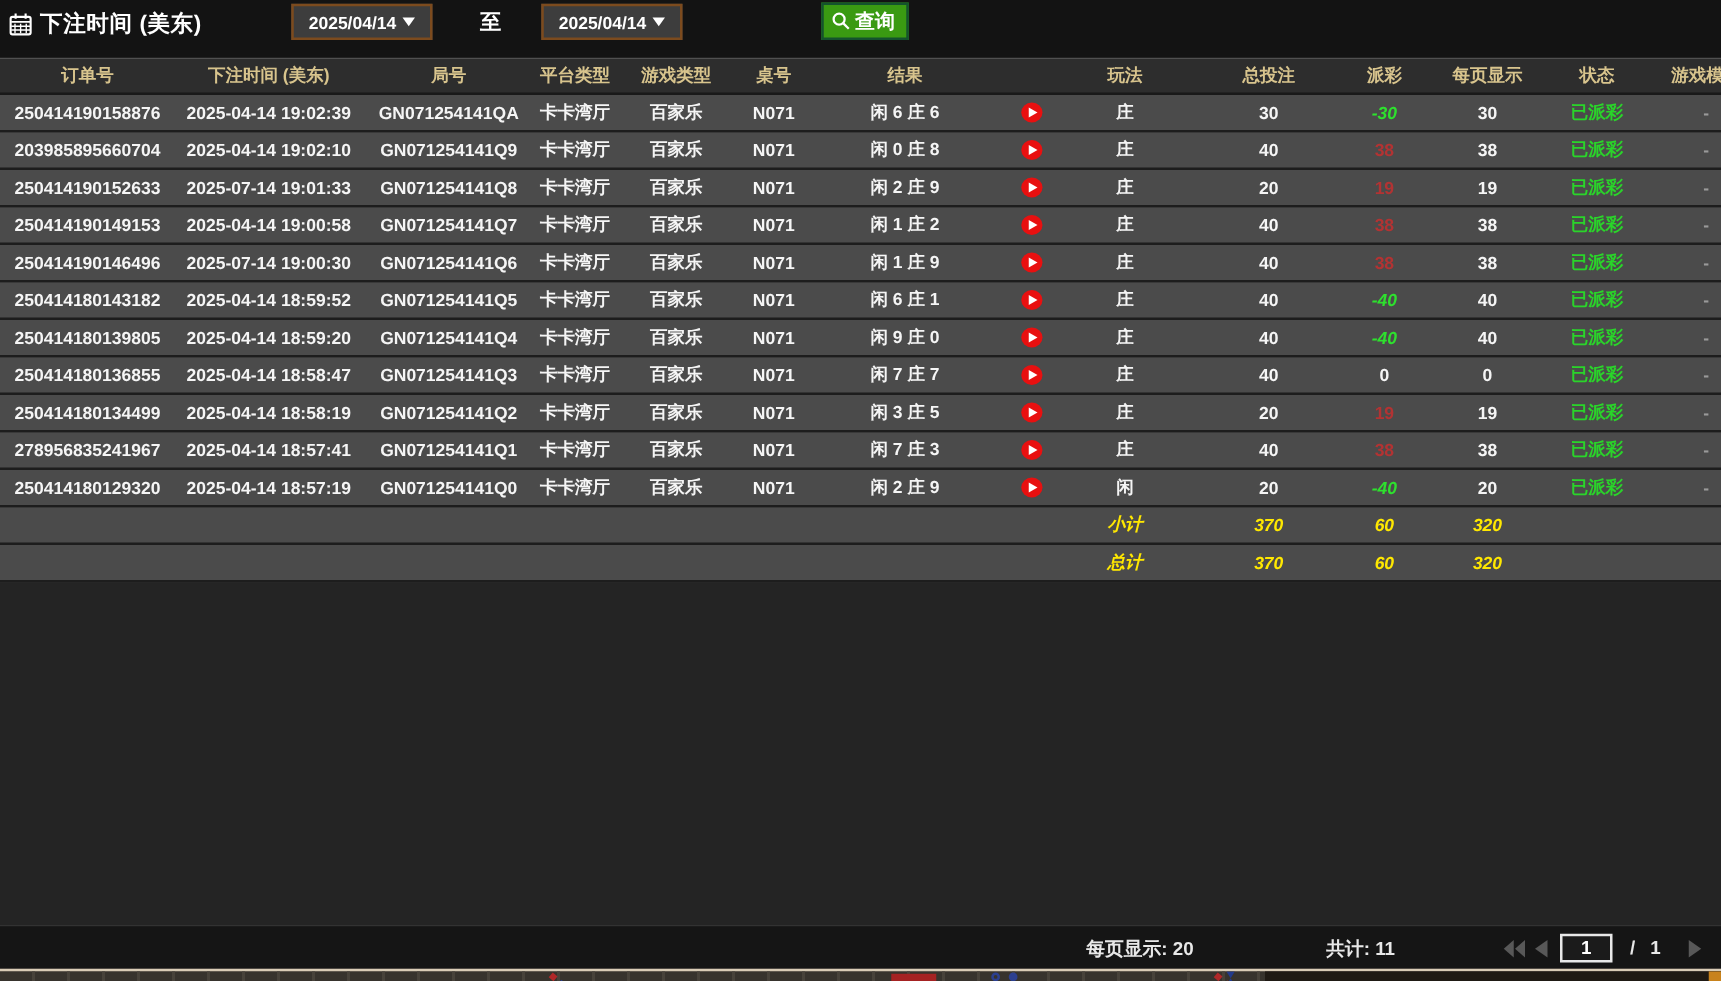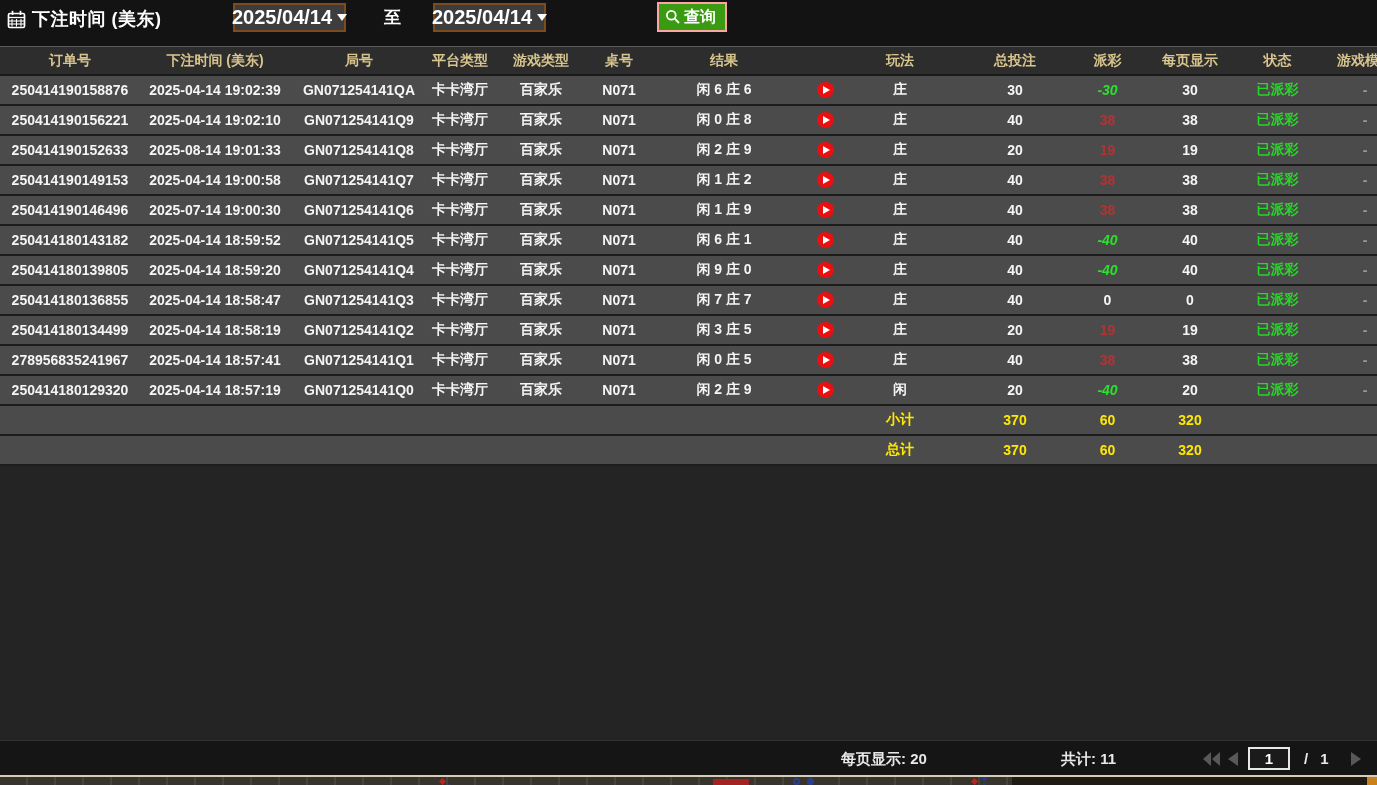--- a/index.html
+++ b/index.html
@@ -18,7 +18,7 @@
   .date-box {
     position:absolute; top:3px; width:113px; height:29px;
     background:#3d3d3d; border:2px solid #7c4b1e;
-    color:#fff; font-size:20px; font-weight:bold;
+    color:#fff; font-size:14px; font-weight:bold;
     display:flex; align-items:center; justify-content:center; gap:5px;
     cursor:pointer;
   }

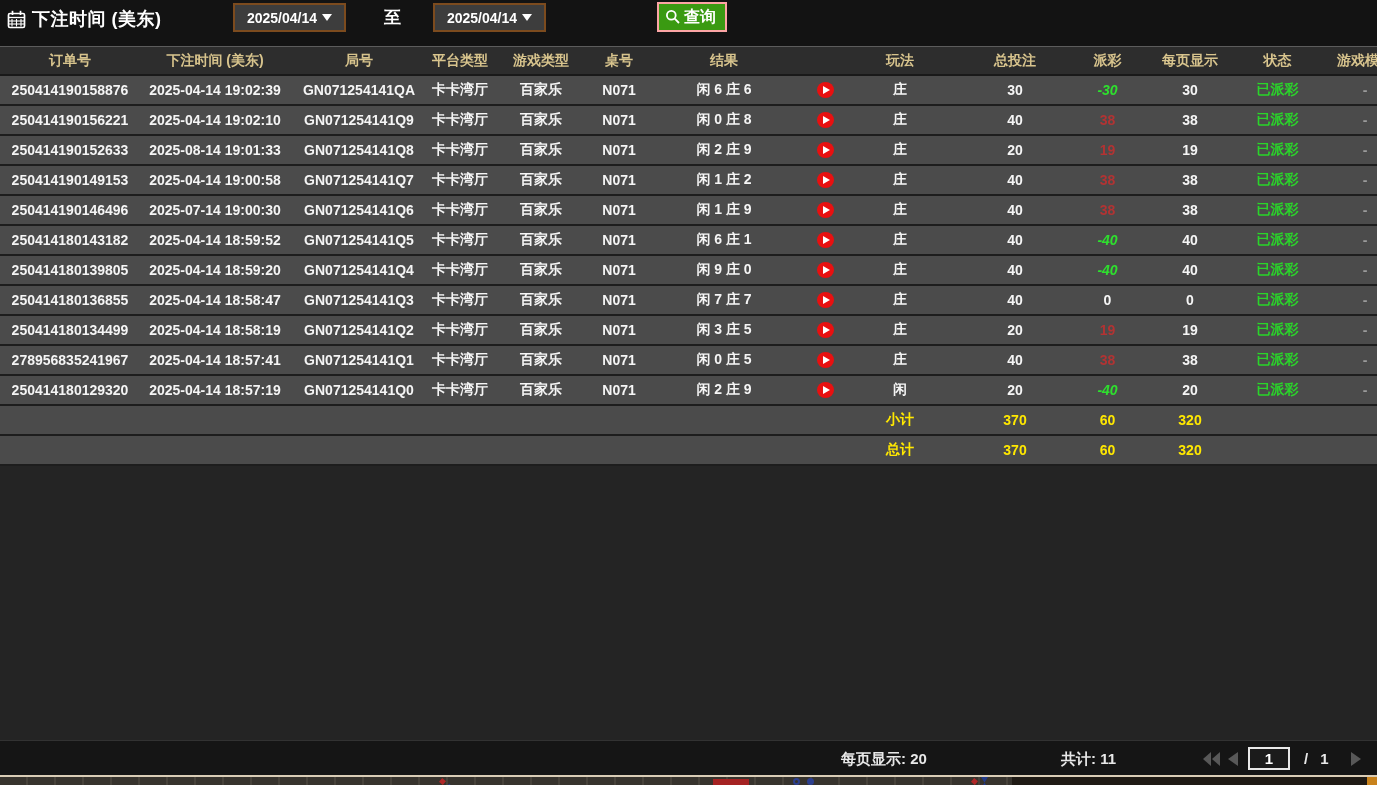--- a/index.html
+++ b/index.html
@@ -27,7 +27,7 @@
   .to-label { position:absolute; left:384px; top:6px; font-size:17px; font-weight:bold; color:#fff; }
   .query-btn {
     position:absolute; left:657px; top:2px; height:30px; padding:0 9px 0 6px;
-    background:var(--accent-green-button,#3a9a12); border:2px solid #fca5a5;
+    background:var(--accent-green-button,#3a9a12); border:2px solid #14532d;
     color:#fff; font-size:16px; font-weight:bold;
     display:flex; align-items:center; gap:3px; cursor:pointer;
   }

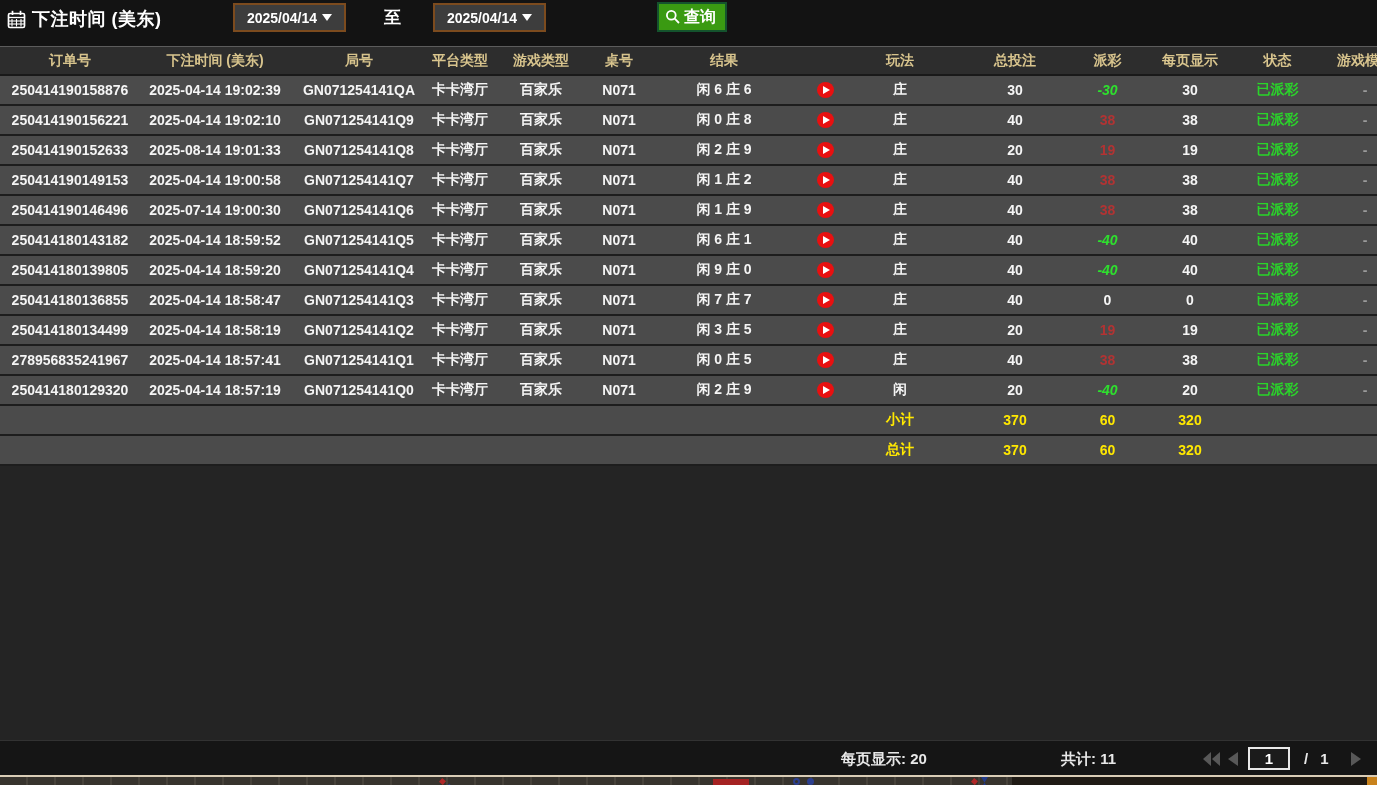--- a/index.html
+++ b/index.html
@@ -178,7 +178,7 @@
     </div>
 
     <div class="trow">
-      <div>250414190156221</div>
+      <div>203985895660704</div>
       <div>2025-04-14 19:02:10</div>
       <div>GN071254141Q9</div>
       <div>卡卡湾厅</div>

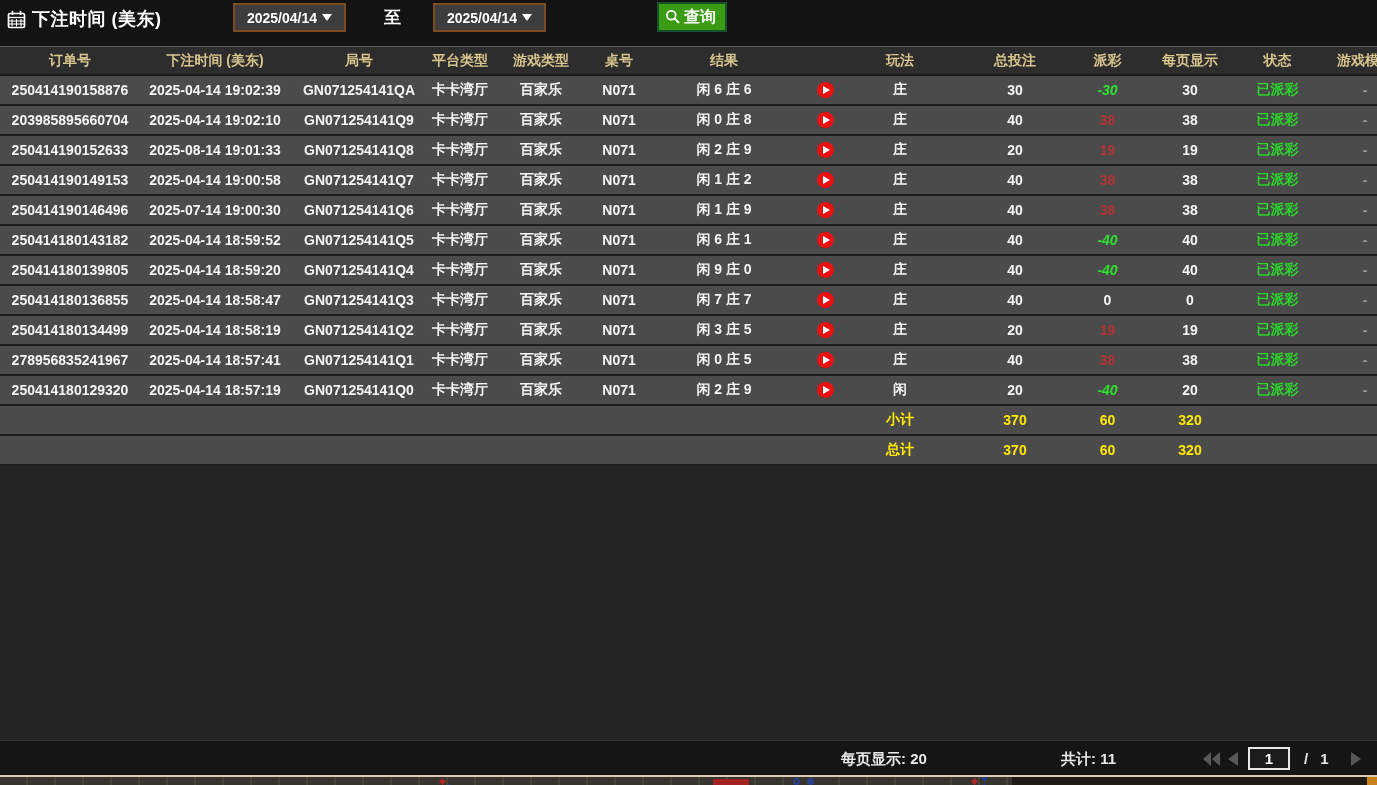--- a/index.html
+++ b/index.html
@@ -198,7 +198,7 @@
 
     <div class="trow">
       <div>250414190152633</div>
-      <div>2025-08-14 19:01:33</div>
+      <div>2025-07-14 19:01:33</div>
       <div>GN071254141Q8</div>
       <div>卡卡湾厅</div>
       <div>百家乐</div>

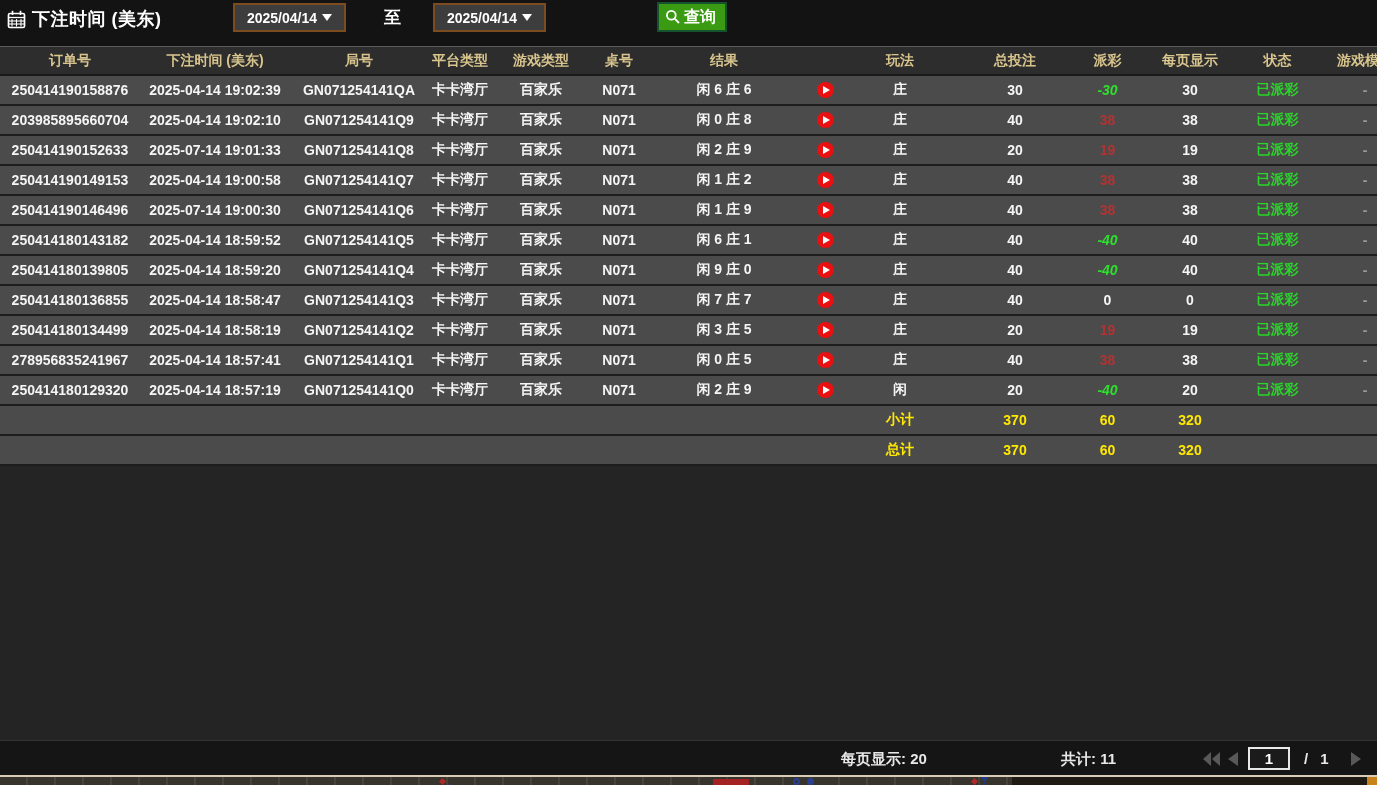--- a/index.html
+++ b/index.html
@@ -336,7 +336,7 @@
       <div>卡卡湾厅</div>
       <div>百家乐</div>
       <div>N071</div>
-      <div>闲 0 庄 5</div>
+      <div>闲 7 庄 3</div>
       <div>
           <span class="play-btn"></span>
         </div>

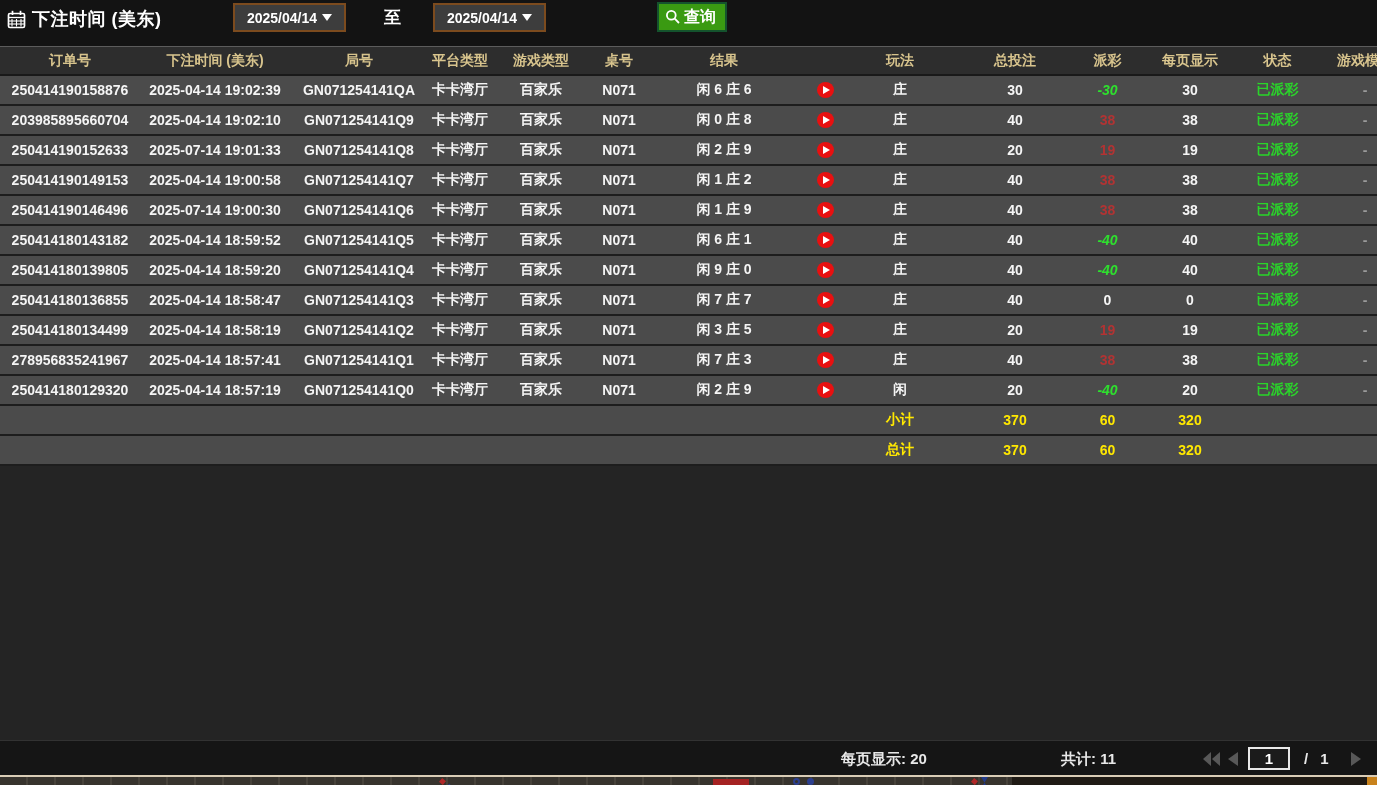--- a/index.html
+++ b/index.html
@@ -55,7 +55,7 @@
   .pc-white { color:#f5f5f5; }
   .cell-status { color:var(--status-paid-green,#2ad42a); }
   .cell-mode { color:#9a9a9a; }
-  .total-row .yellow { color:var(--totals-yellow,#ffe800); }
+  .total-row .yellow { color:var(--totals-yellow,#ffe800);font-style:italic; }
   .play-btn {
     width:17px; height:16px; border-radius:50%; background:#e81010;
     position:relative; cursor:pointer; display:inline-block;

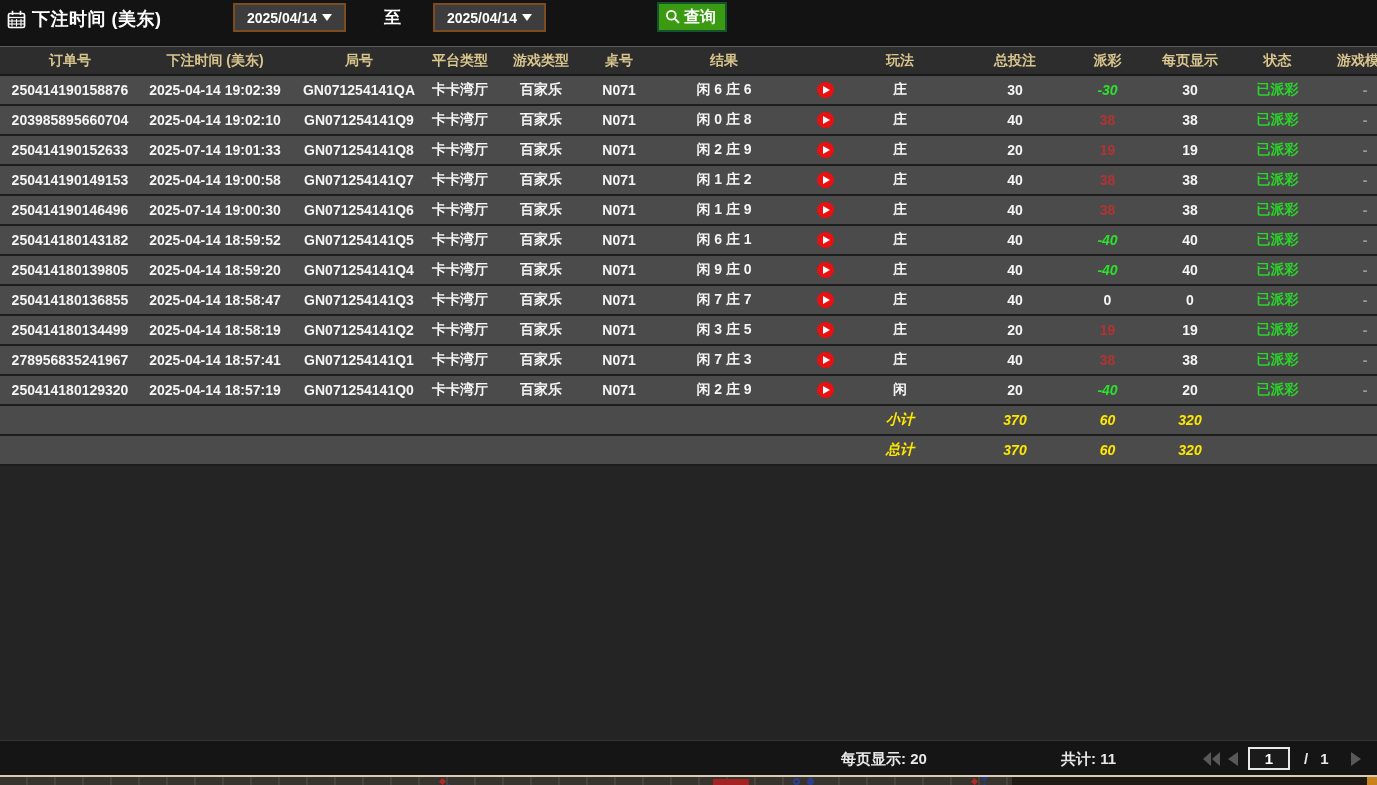--- a/index.html
+++ b/index.html
@@ -70,7 +70,7 @@
   
   .bottombar { position:relative; height:35px; background:#151515; border-top:1px solid #323232; flex:0 0 auto;
                font-size:15px; font-weight:bold; color:#e8e8e8; }
-  .page-size { position:absolute; left:841px; top:9px; }
+  .page-size { position:absolute; left:869px; top:9px; }
   .total-count { position:absolute; left:1061px; top:9px; }
   .pager { position:absolute; left:1203px; top:6px; display:flex; align-items:center; gap:8px; }
   .tri-l { width:0; height:0; border-top:7px solid transparent; border-bottom:7px solid transparent; border-right:10px solid #585858; display:inline-block; }

